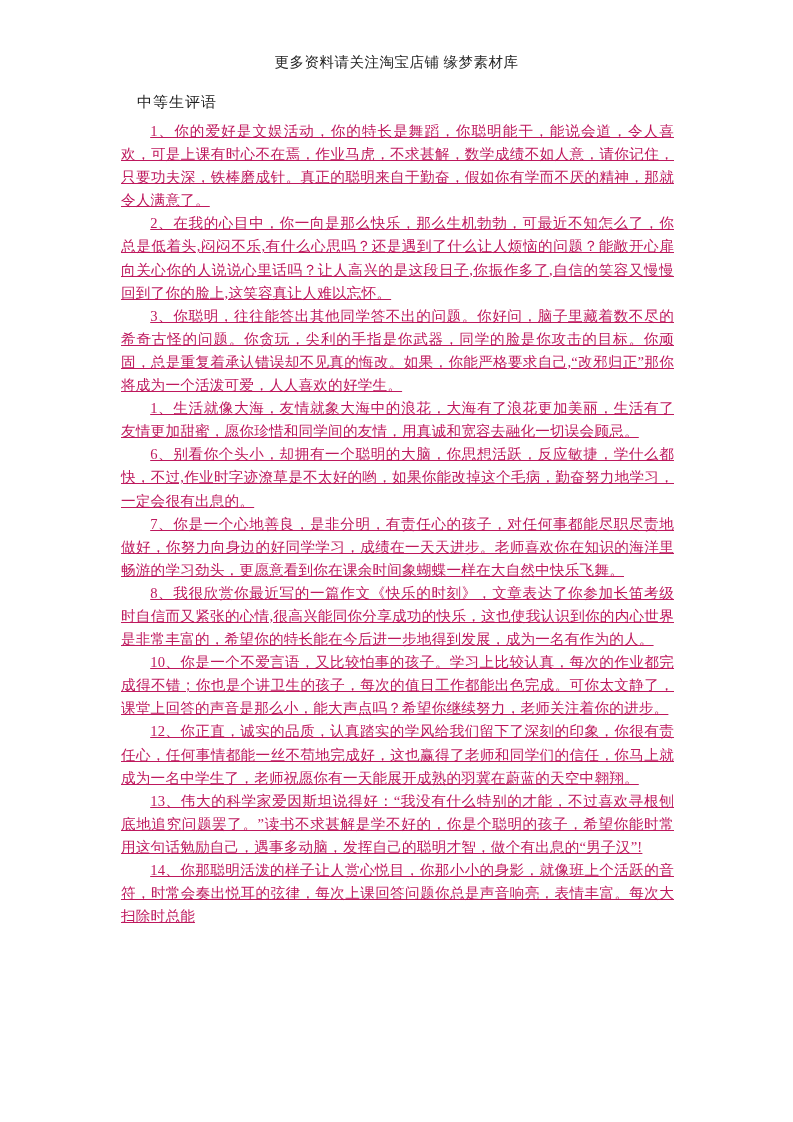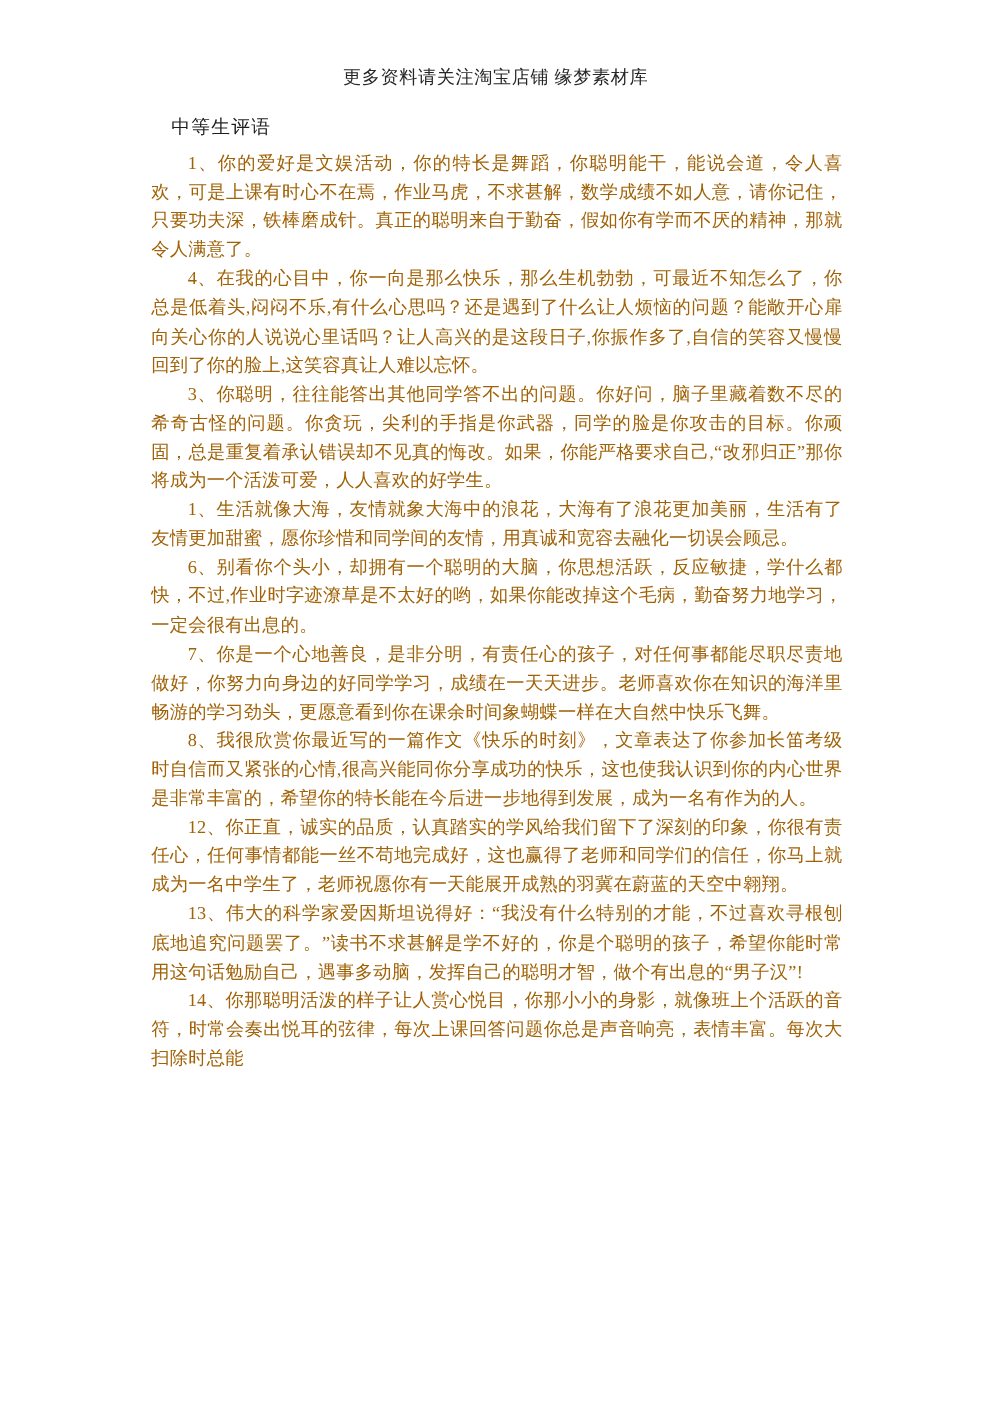--- a/index.html
+++ b/index.html
@@ -49,9 +49,10 @@
     text-align: justify;
     text-justify: inter-character;
     text-indent: 2em;
-    color: #a16207;
+    color: #be185d;
     letter-spacing: 0.2px;
     word-break: break-all;
+    text-decoration: underline;
   }
 </style>
 </head>

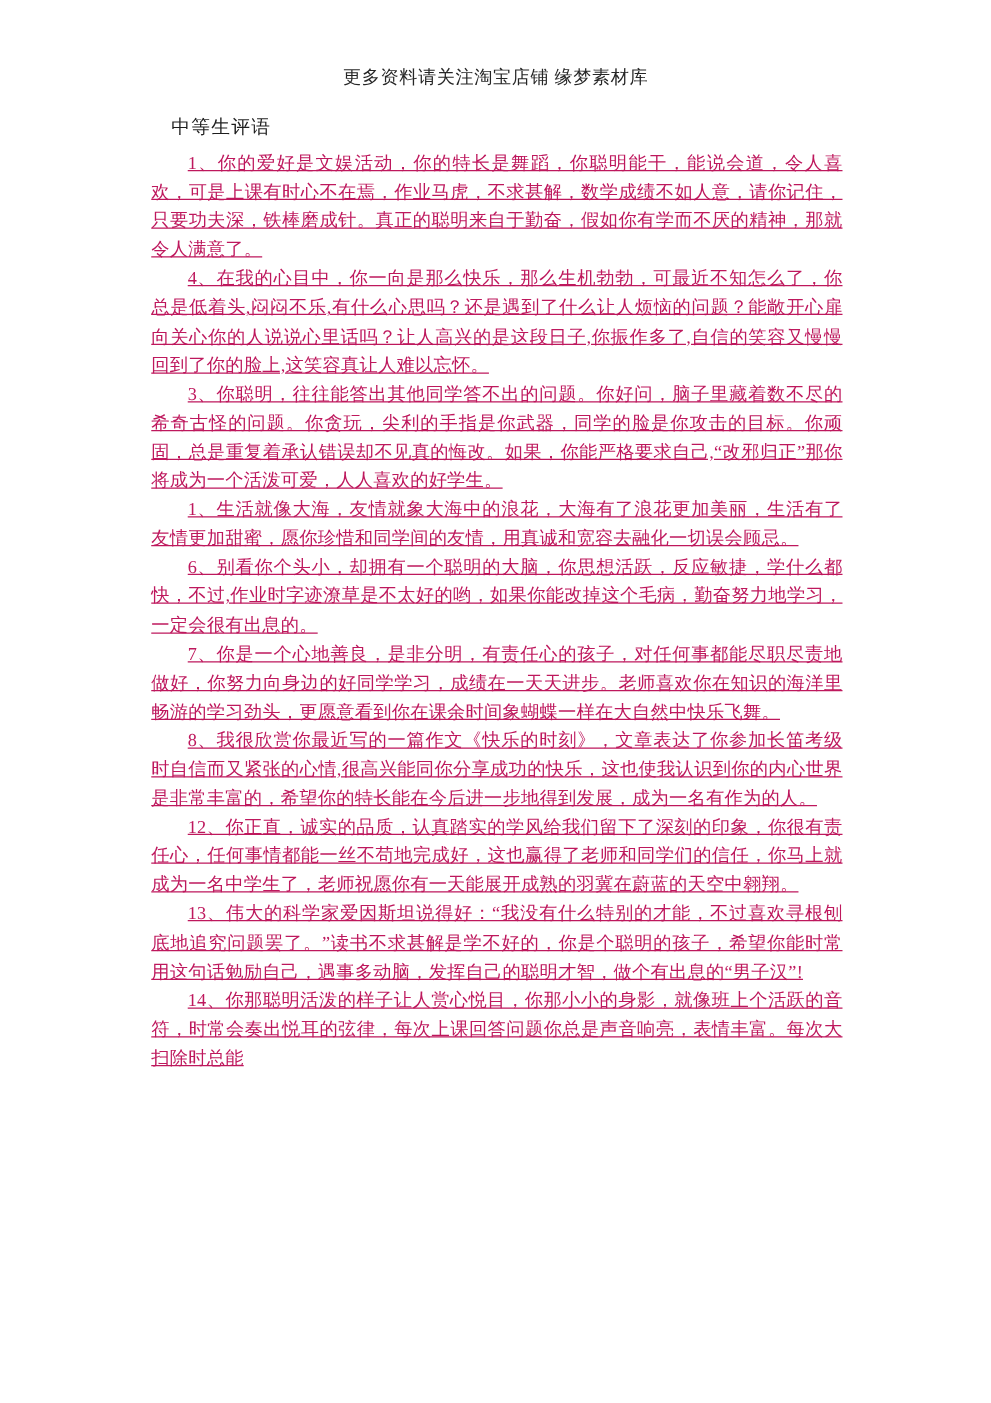--- a/index.html
+++ b/index.html
@@ -68,7 +68,7 @@
 
         <p class="para">1、你的爱好是文娱活动，你的特长是舞蹈，你聪明能干，能说会道，令人喜欢，可是上课有时心不在焉，作业马虎，不求甚解，数学成绩不如人意，请你记住，只要功夫深，铁棒磨成针。真正的聪明来自于勤奋，假如你有学而不厌的精神，那就令人满意了。</p>
 
-        <p class="para">4、在我的心目中，你一向是那么快乐，那么生机勃勃，可最近不知怎么了，你总是低着头,闷闷不乐,有什么心思吗？还是遇到了什么让人烦恼的问题？能敞开心扉向关心你的人说说心里话吗？让人高兴的是这段日子,你振作多了,自信的笑容又慢慢回到了你的脸上,这笑容真让人难以忘怀。</p>
+        <p class="para">2、在我的心目中，你一向是那么快乐，那么生机勃勃，可最近不知怎么了，你总是低着头,闷闷不乐,有什么心思吗？还是遇到了什么让人烦恼的问题？能敞开心扉向关心你的人说说心里话吗？让人高兴的是这段日子,你振作多了,自信的笑容又慢慢回到了你的脸上,这笑容真让人难以忘怀。</p>
 
         <p class="para">3、你聪明，往往能答出其他同学答不出的问题。你好问，脑子里藏着数不尽的希奇古怪的问题。你贪玩，尖利的手指是你武器，同学的脸是你攻击的目标。你顽固，总是重复着承认错误却不见真的悔改。如果，你能严格要求自己,“改邪归正”那你将成为一个活泼可爱，人人喜欢的好学生。</p>
 

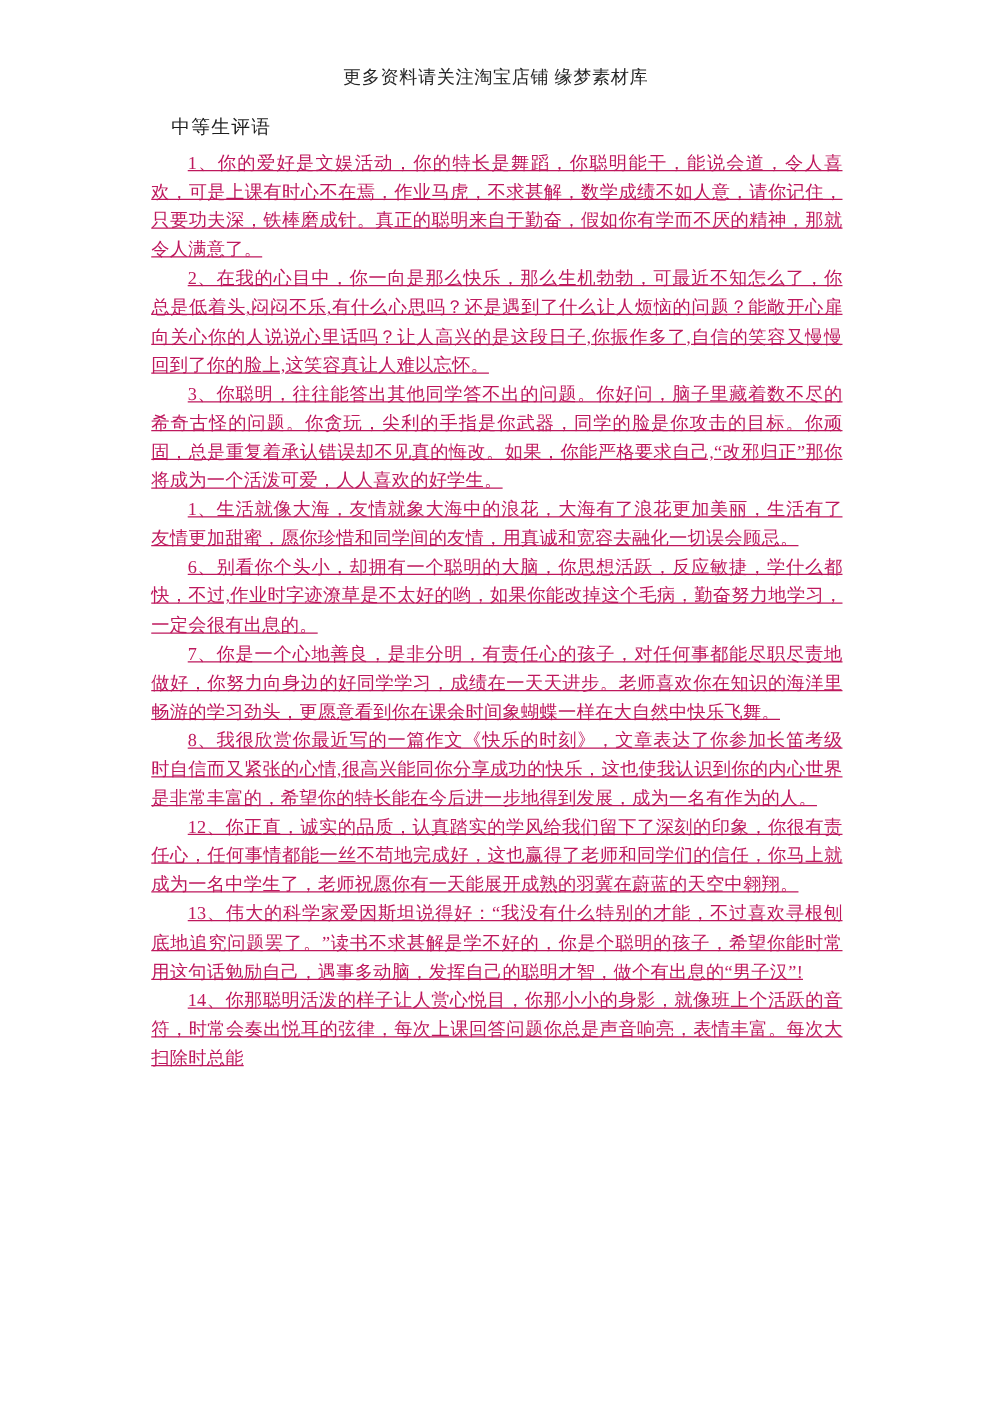--- a/index.html
+++ b/index.html
@@ -82,6 +82,7 @@
         <p class="para">8、我很欣赏你最近写的一篇作文《快乐的时刻》，文章表达了你参加长笛考级时自信而又紧张的心情,很高兴能同你分享成功的快乐，这也使我认识到你的内心世界是非常丰富的，希望你的特长能在今后进一步地得到发展，成为一名有作为的人。</p>
 
 
+        <p class="para">10、你是一个不爱言语，又比较怕事的孩子。学习上比较认真，每次的作业都完成得不错；你也是个讲卫生的孩子，每次的值日工作都能出色完成。可你太文静了，课堂上回答的声音是那么小，能大声点吗？希望你继续努力，老师关注着你的进步。</p>
 
 
         <p class="para">12、你正直，诚实的品质，认真踏实的学风给我们留下了深刻的印象，你很有责任心，任何事情都能一丝不苟地完成好，这也赢得了老师和同学们的信任，你马上就成为一名中学生了，老师祝愿你有一天能展开成熟的羽冀在蔚蓝的天空中翱翔。</p>

